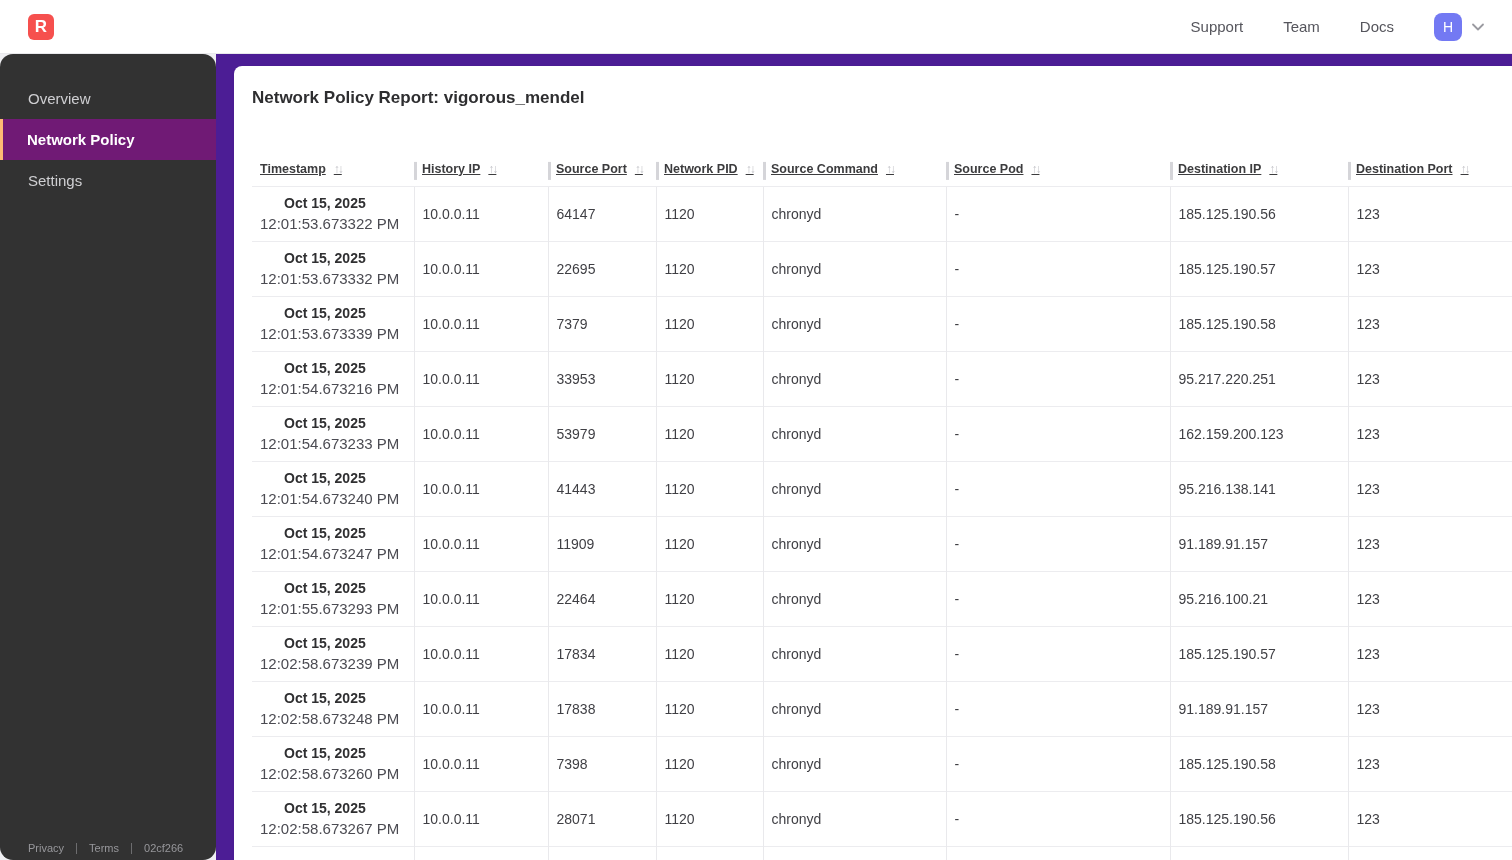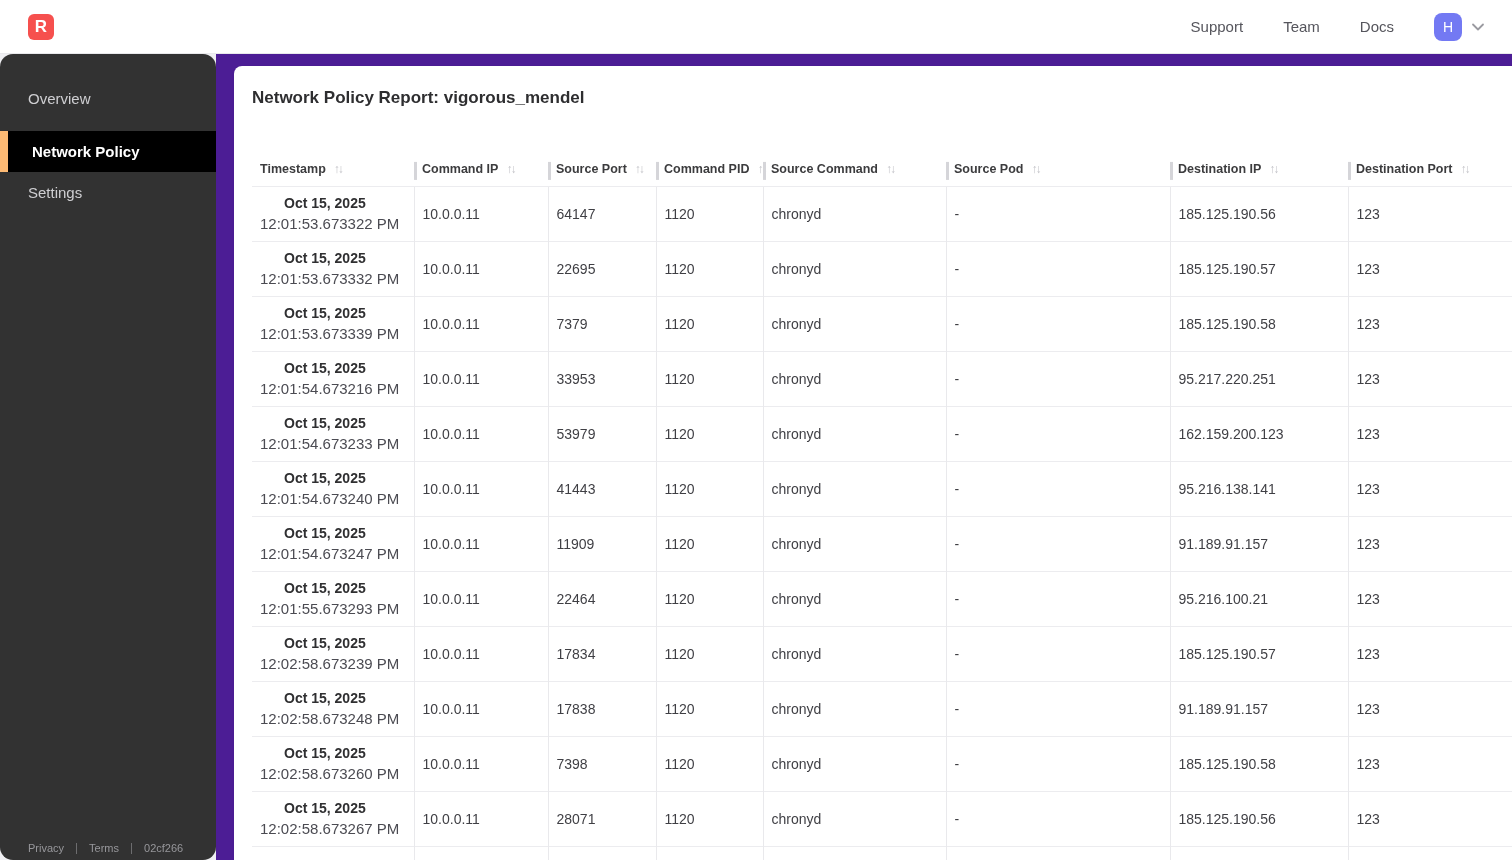--- a/index.html
+++ b/index.html
@@ -20,7 +20,7 @@
   
   .sidebar { position:fixed; top:54px; left:0; width:216px; height:806px; background:#323232; padding-top:24px; z-index:10;border-radius:13px; }
   .side-item { height:41px; display:flex; align-items:center; padding-left:28px; font-size:15px; color:#cfcfd2; cursor:pointer; }
-  .side-item.active { background:#000000; border-left:8px solid #fdba74; padding-left:24px; color:#ffffff; font-weight:bold;margin-top:12px; }
+  .side-item.active { background:#701a75; border-left:3px solid #fdba74; padding-left:24px; color:#ffffff; font-weight:bold; }
   .side-footer { position:absolute; bottom:6px; left:28px; display:flex; align-items:center; gap:12px; font-size:11px; color:#97979b; }
   .side-footer .fdiv { width:1px; height:11px; background:#6d6d6f; }
   .side-footer span { cursor:pointer; }

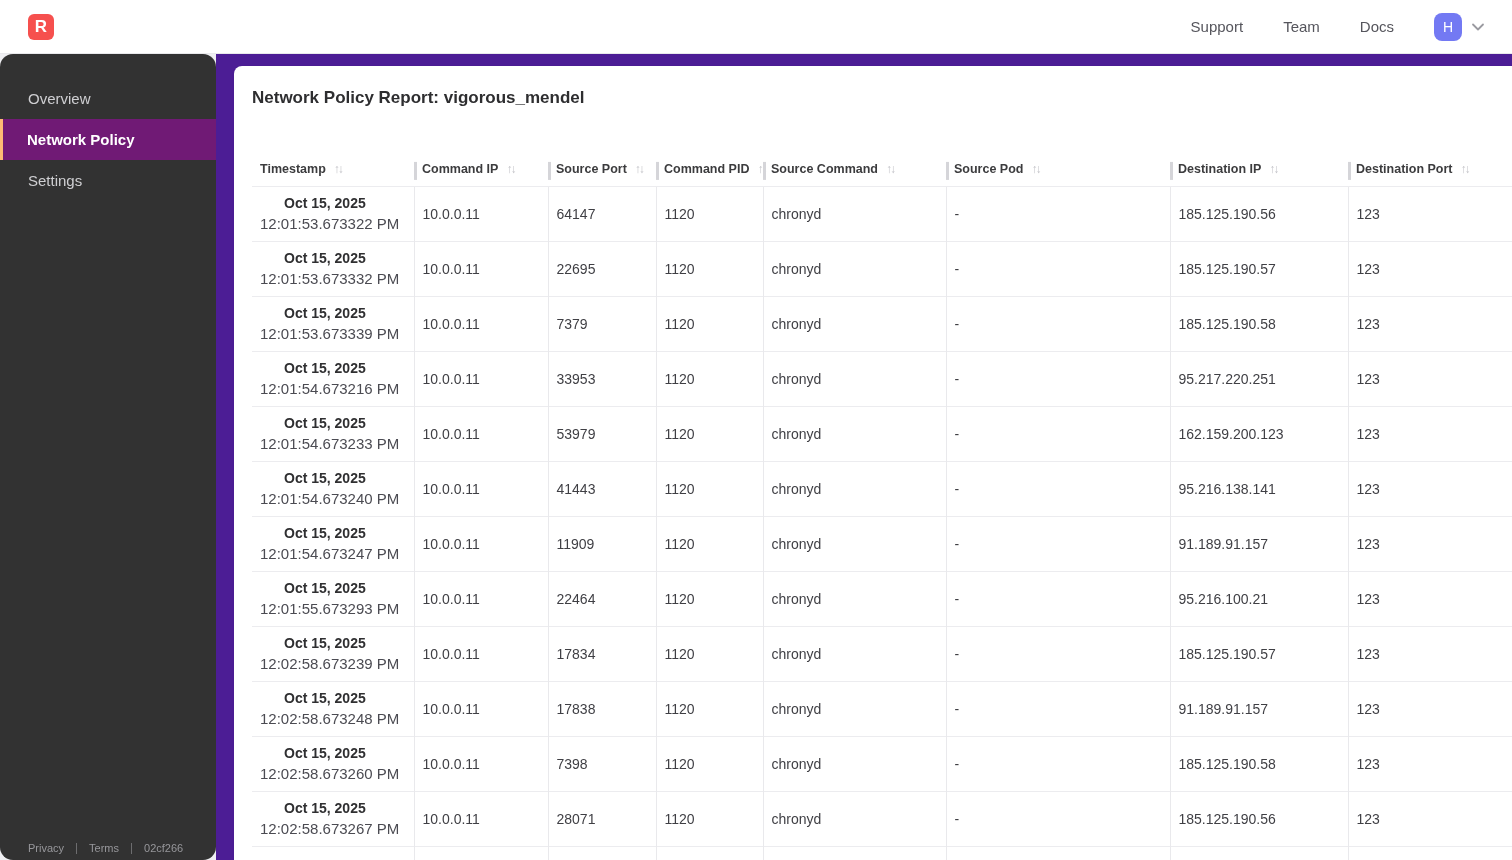--- a/index.html
+++ b/index.html
@@ -37,7 +37,7 @@
   table { border-collapse:collapse; table-layout:fixed; width:100%; }
   col.c1{width:162px} col.c2{width:134px} col.c3{width:108px} col.c4{width:107px}
   col.c5{width:183px} col.c6{width:224px} col.c7{width:178px} col.c8{width:auto}
-  thead th { position:relative; text-align:left; font-size:12.5px; font-weight:bold; color:#3c3c3e; height:28px; padding:0 8px 6px 8px; vertical-align:middle; white-space:nowrap; }
+  thead th { position:relative; text-align:left; font-size:12.5px; font-weight:bold; color:#3c3c3e; height:28px; padding:0 8px 6px 8px; vertical-align:middle; white-space:nowrap;text-decoration:underline; }
   thead th + th::before { content:""; position:absolute; left:0; top:50%; transform:translateY(-56%); width:3px; height:18px; background:#d5d5d9; }
   .th-sort { font-size:12px; color:#c3c3c8; letter-spacing:-2px; margin-left:8px; font-weight:normal; cursor:pointer; }
   tbody td { height:55px; padding:8px 8px; font-size:14px; color:#3f3f44; border-top:1px solid #ececef; vertical-align:middle; white-space:nowrap; }

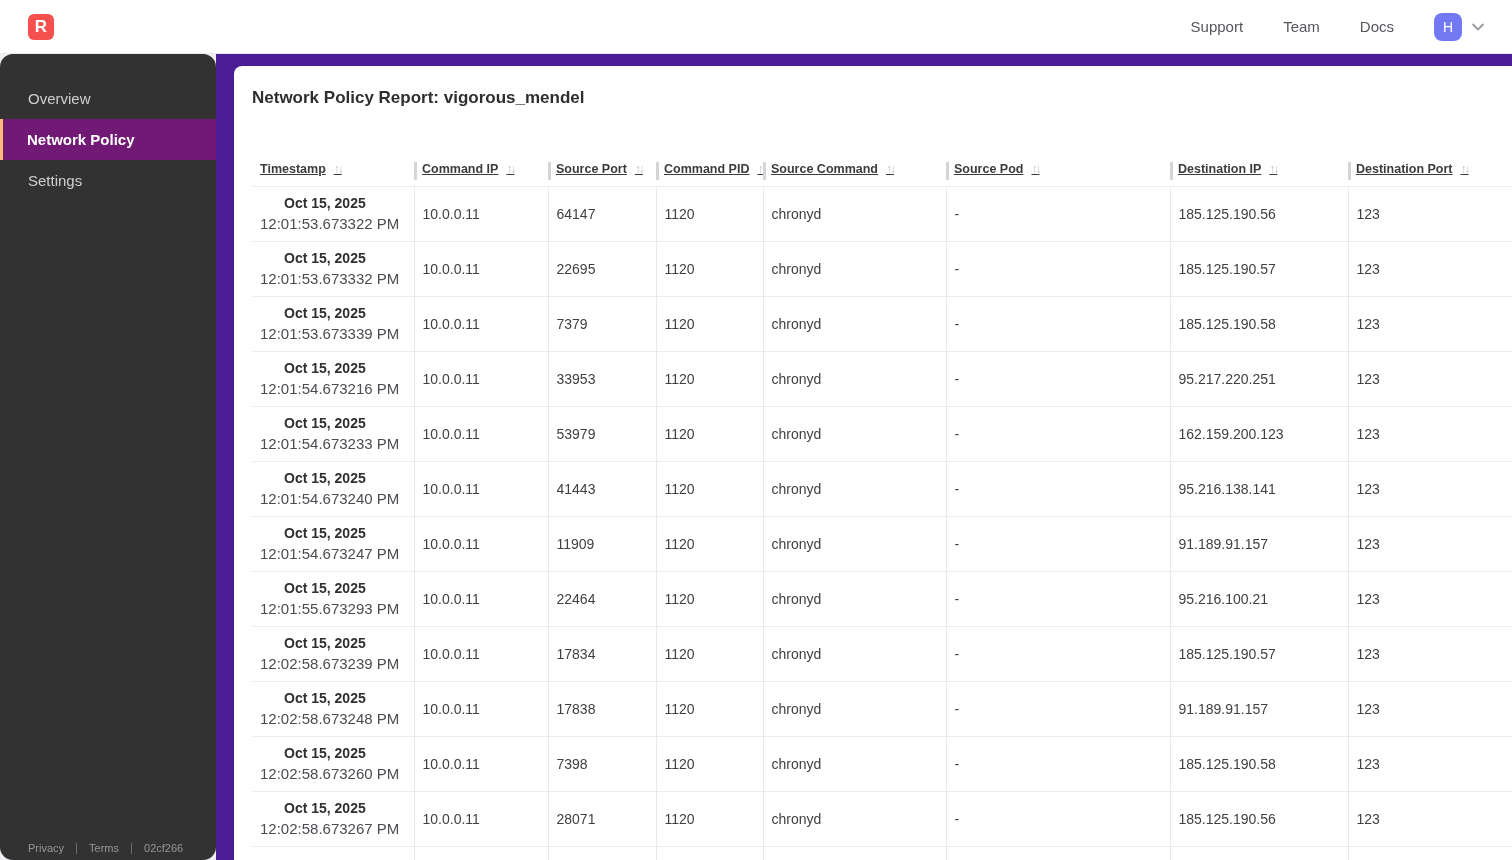--- a/index.html
+++ b/index.html
@@ -125,7 +125,7 @@
     <span class="th-label">Timestamp</span><span class="th-sort">↑↓</span>
   </th>
             <th>
-    <span class="th-label">Command IP</span><span class="th-sort">↑↓</span>
+    <span class="th-label">History IP</span><span class="th-sort">↑↓</span>
   </th>
             <th>
     <span class="th-label">Source Port</span><span class="th-sort">↑↓</span>

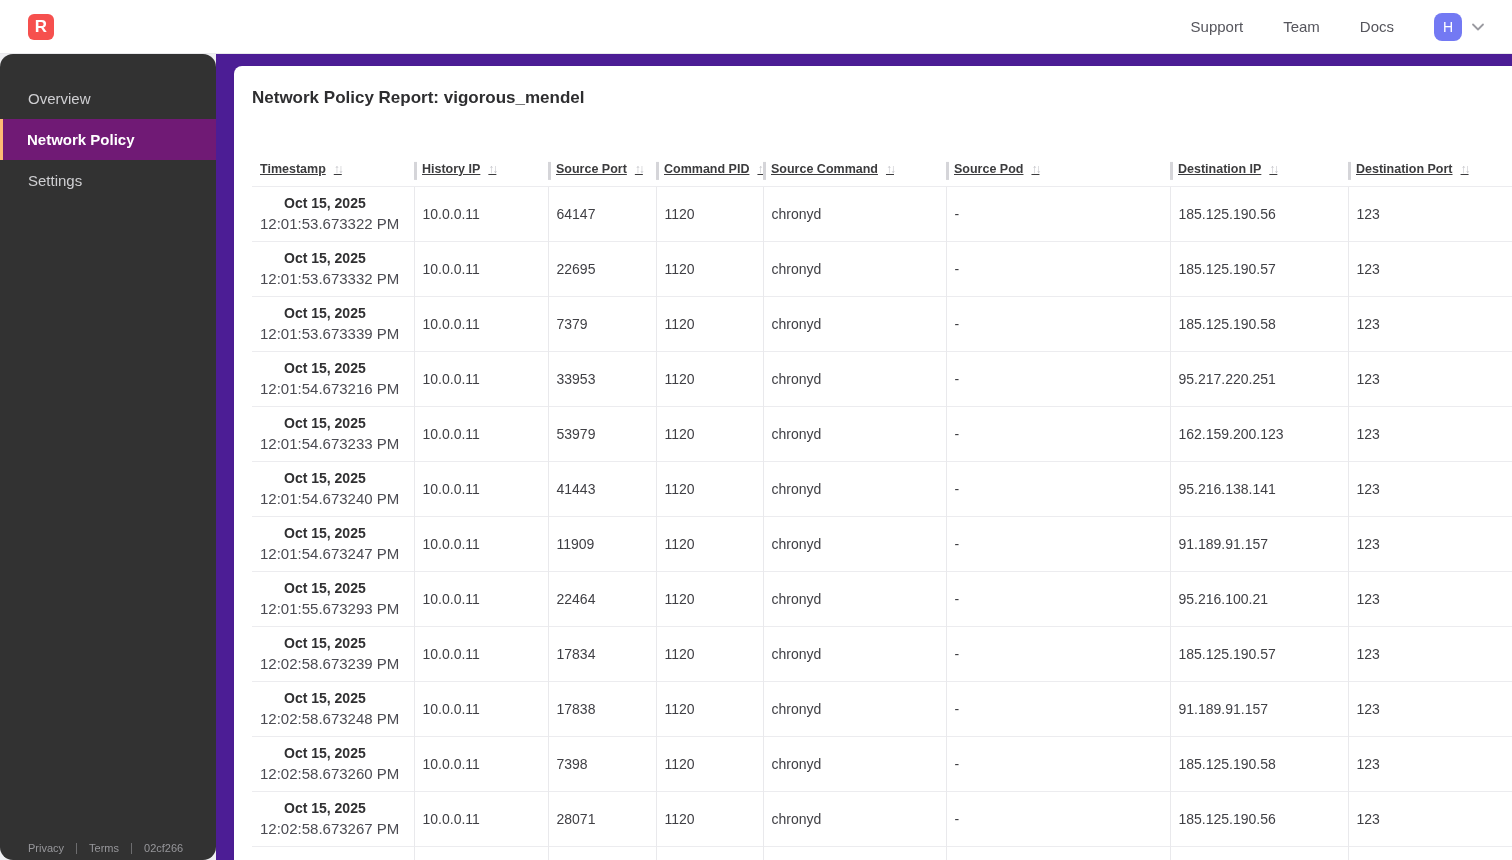--- a/index.html
+++ b/index.html
@@ -131,7 +131,7 @@
     <span class="th-label">Source Port</span><span class="th-sort">↑↓</span>
   </th>
             <th>
-    <span class="th-label">Command PID</span><span class="th-sort">↑↓</span>
+    <span class="th-label">Network PID</span><span class="th-sort">↑↓</span>
   </th>
             <th>
     <span class="th-label">Source Command</span><span class="th-sort">↑↓</span>

